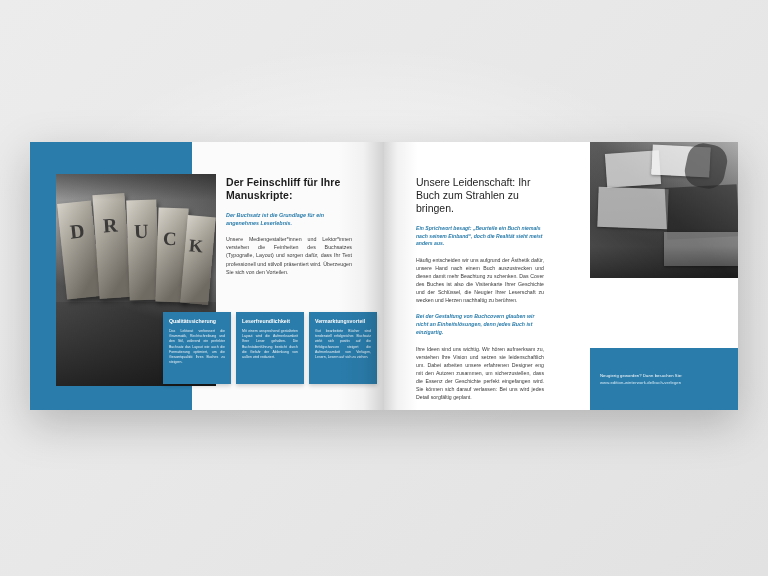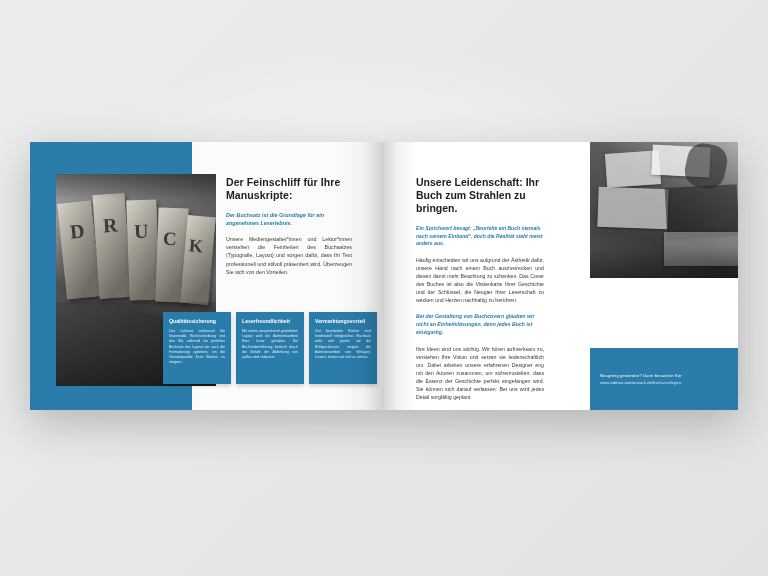--- a/index.html
+++ b/index.html
@@ -210,7 +210,7 @@
   .r-title {
     font-size: 10.5px;
     line-height: 13px;
-    font-weight: bold;
+    font-weight: normal;
     color: #1d1d1d;
   }
   .r-lead {

